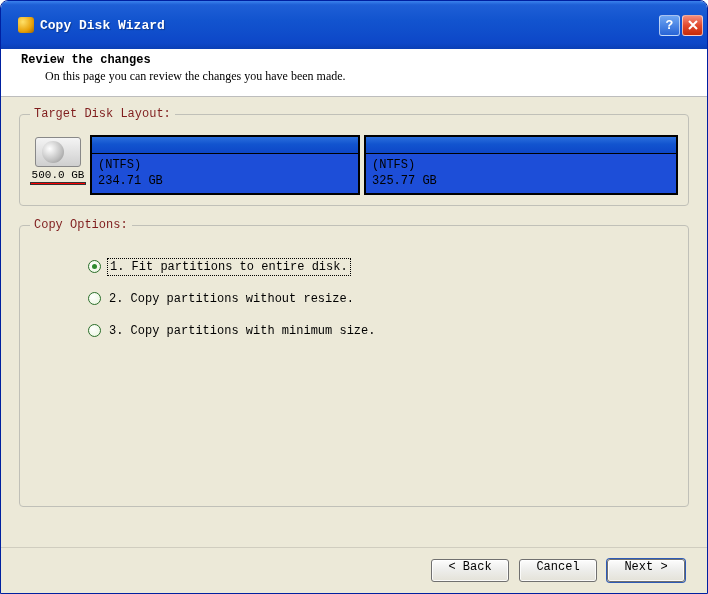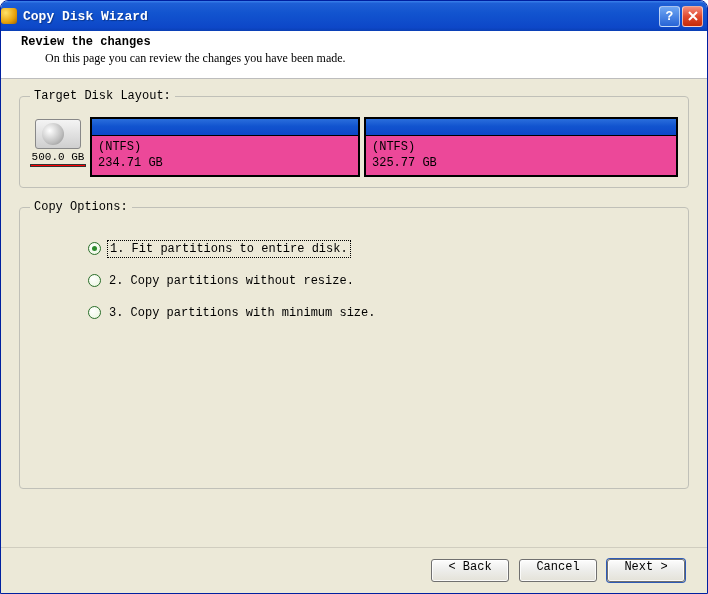--- a/index.html
+++ b/index.html
@@ -20,11 +20,11 @@
     overflow: hidden;
   }
   .titlebar {
-    height: 30px;
+    height: 48px;
     background: linear-gradient(to bottom, #3b82ec 0%, #1e5fd6 8%, #1254cf 40%, #0d47c8 88%, #0a3fb5 100%);
     display: flex;
     align-items: center;
-    padding: 0 4px 0 0;
+    padding: 0 4px 0 17px;
     color: #fff;
     font-family: "Courier New", monospace;
     font-size: 13px;

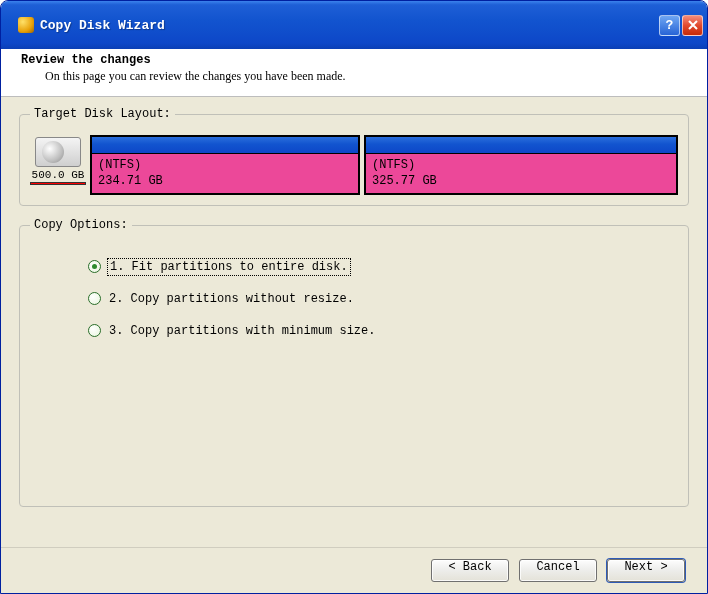--- a/index.html
+++ b/index.html
@@ -88,7 +88,7 @@
     position: relative;
   }
   legend {
-    color: #000000;
+    color: #7f1d1d;
     font-family: "Courier New", monospace;
     font-size: 12px;
     padding: 0 4px;

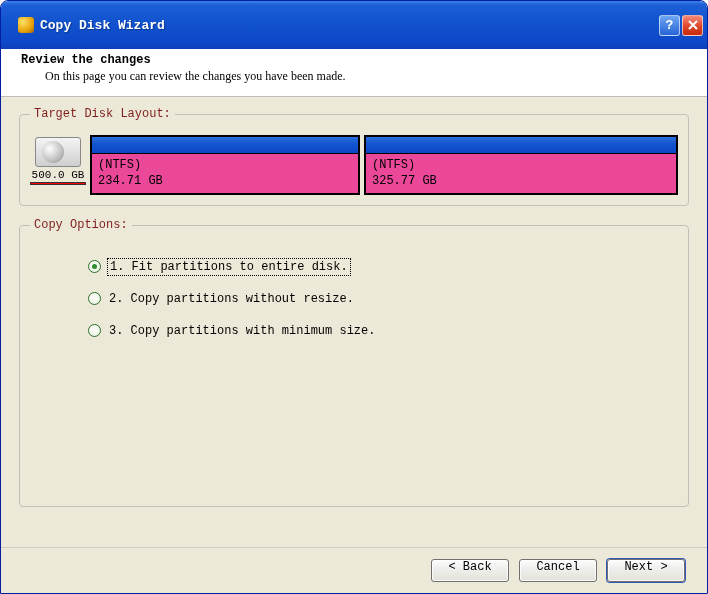--- a/index.html
+++ b/index.html
@@ -128,7 +128,7 @@
 
   .partition {
     border: 2px solid #000;
-    background: #ec4899;
+    background: #1d4ed8;
     display: flex;
     flex-direction: column;
     font-family: "Courier New", monospace;

